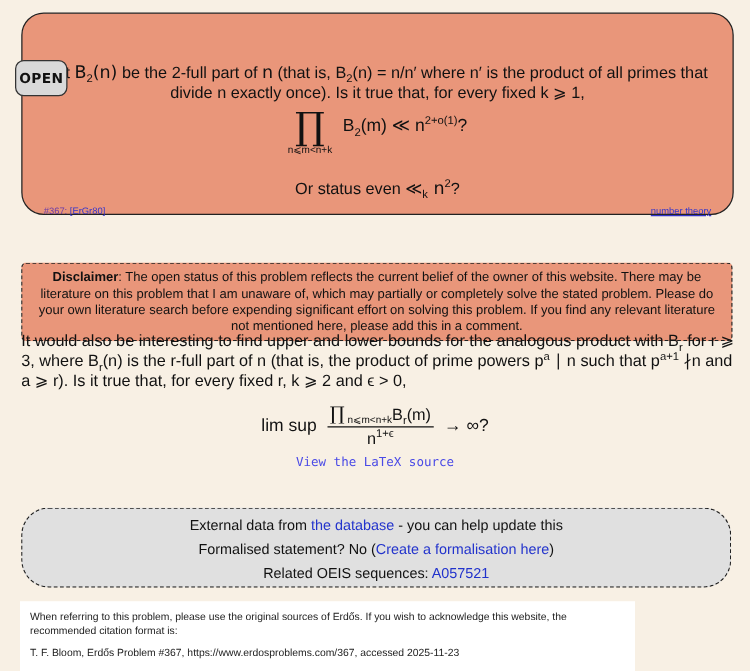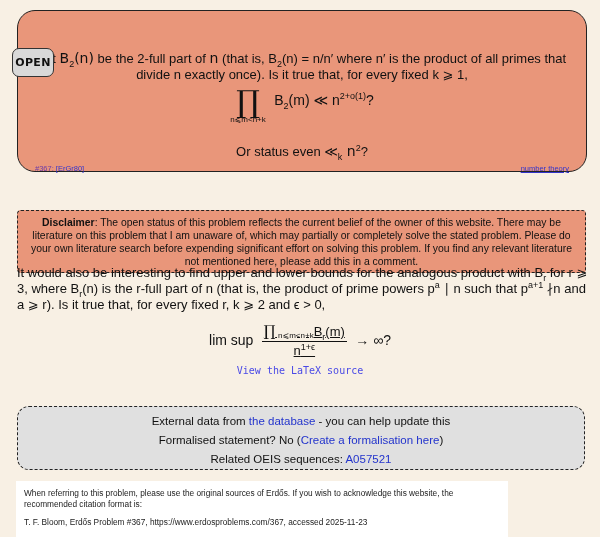--- a/index.html
+++ b/index.html
@@ -65,7 +65,7 @@
     text-align:center;
   }
   .limsup-label { display:inline-block; vertical-align:middle; font-size:14px; }
-  .frac { display:inline-block; vertical-align:middle; text-align:center; margin:0 4px;text-decoration:underline; }
+  .frac { display:inline-block; vertical-align:middle; text-align:center; margin:0 4px; }
   .frac .num { display:block; border-bottom:1px solid #111; padding:0 2px 1px; font-size:13px; }
   .frac .num .pi { font-family:"DejaVu Serif", serif; font-size:15px; }
   .frac .num .range { font-size:8px; vertical-align:-2px; }

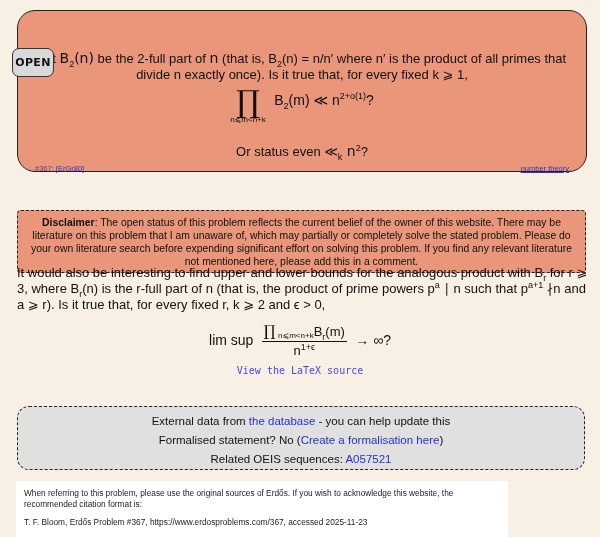--- a/index.html
+++ b/index.html
@@ -78,7 +78,7 @@
   }
   .external-box {
     position:absolute; left:17px; top:406px; width:568px; height:64px;
-    background:#e0e0e0; border:1.5px dashed #222; border-radius:12px;
+    background:#e0e0e0; border:1.5px dashed #222; border-radius:22px;
     box-sizing:border-box;
     font-size:11.5px; line-height:19px; text-align:center; padding-top:5px;
   }

